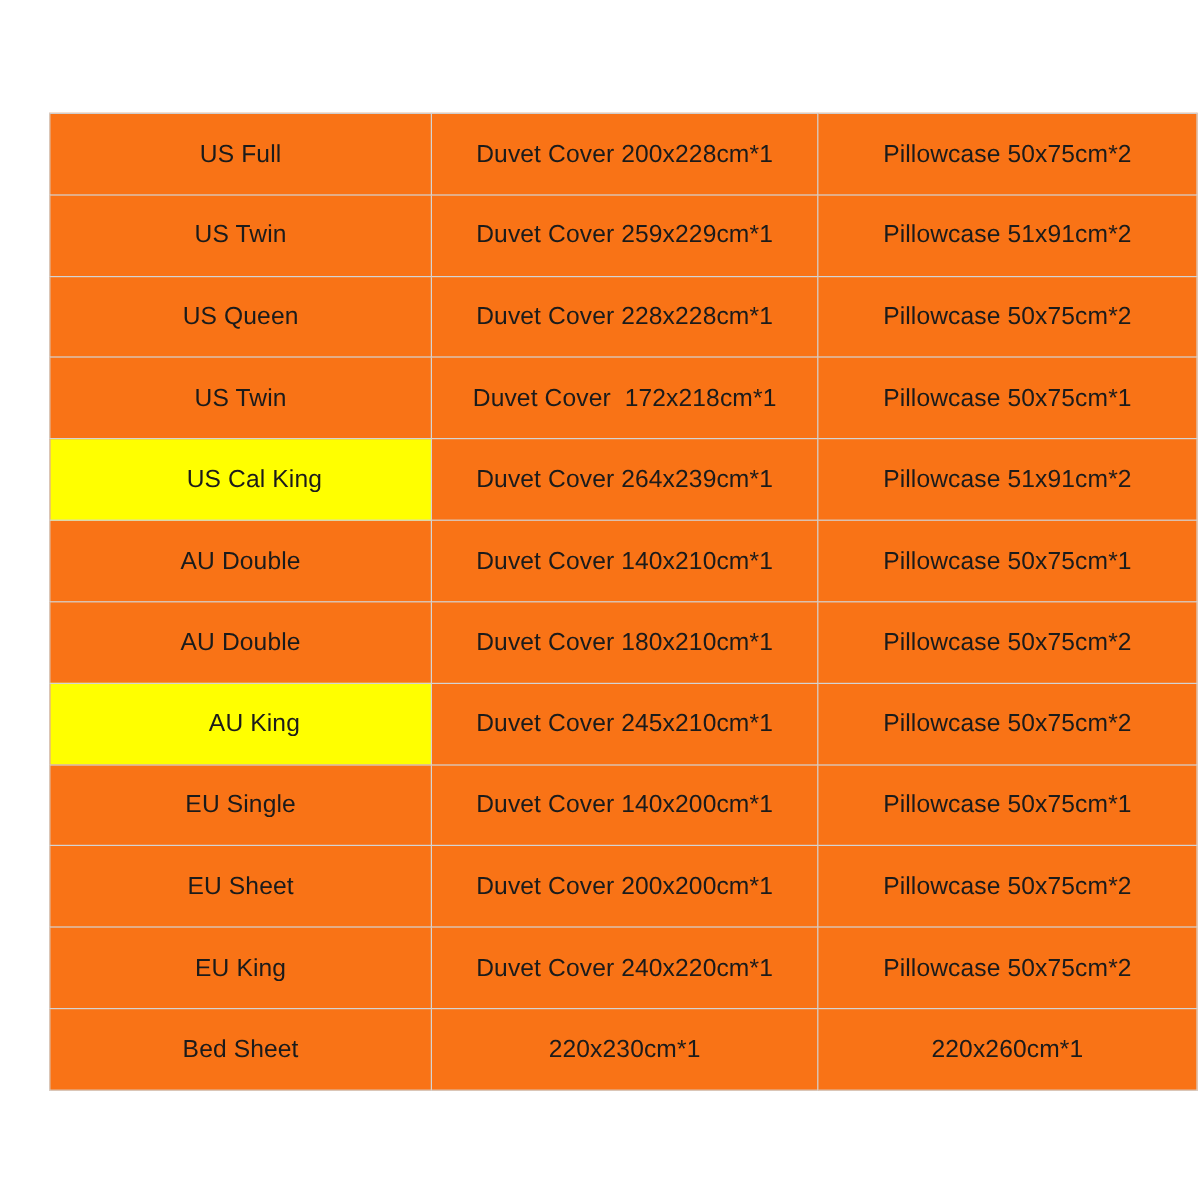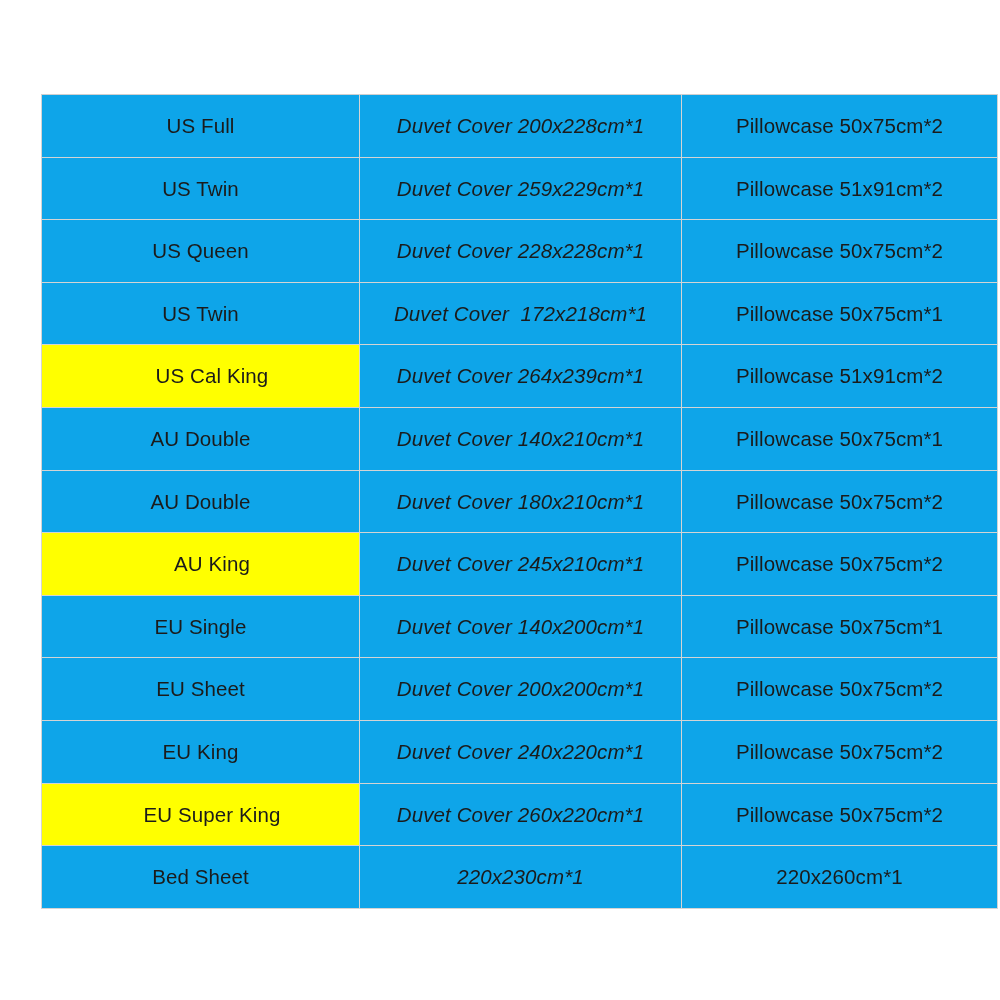--- a/index.html
+++ b/index.html
@@ -35,7 +35,7 @@
     height: 815px;
     border-collapse: collapse;
     table-layout: fixed;
-    background: #0ea5e9;
+    background: #f97316;
   }
 
   table.size-table td {

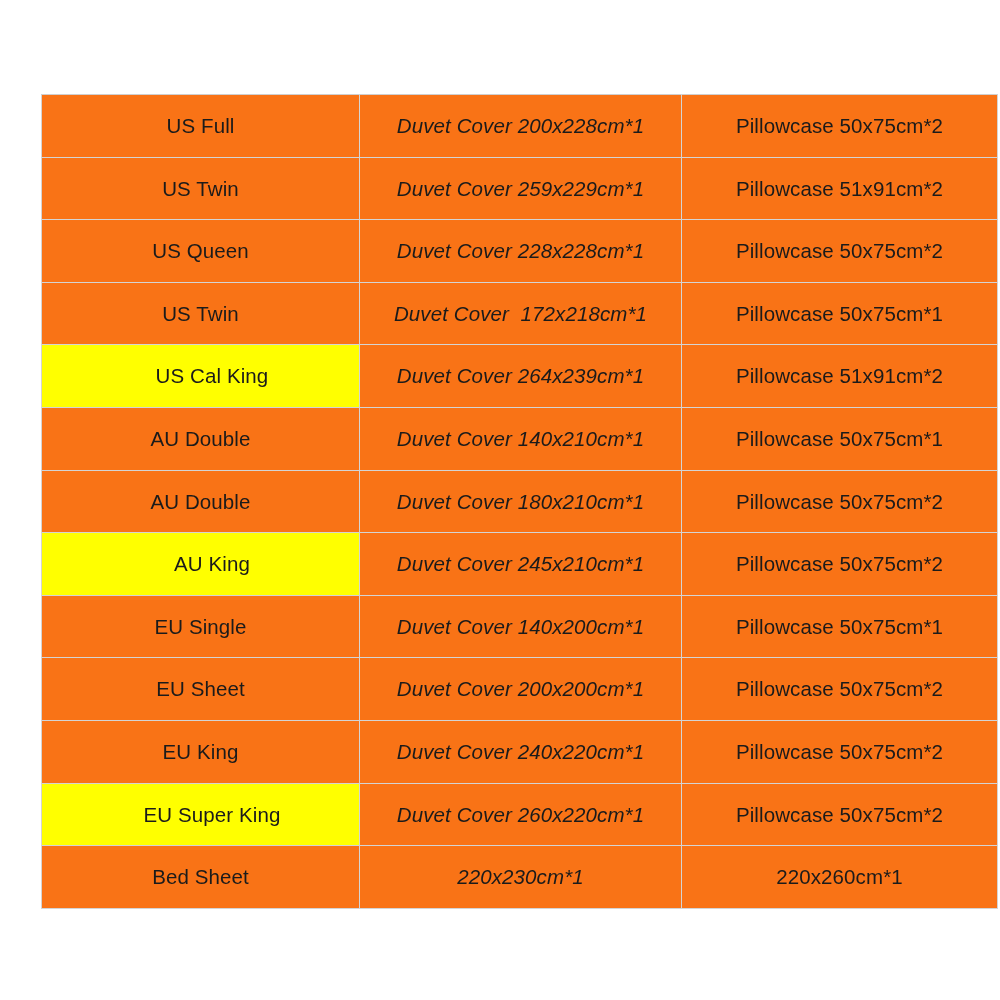--- a/index.html
+++ b/index.html
@@ -52,7 +52,7 @@
   }
 
   table.size-table td.col-size   { width: 305px; }
-  table.size-table td.col-duvet  { width: 309px; font-style: italic; }
+  table.size-table td.col-duvet  { width: 309px; }
   table.size-table td.col-pillow { width: 303px; }
 
   table.size-table tr td.highlight {

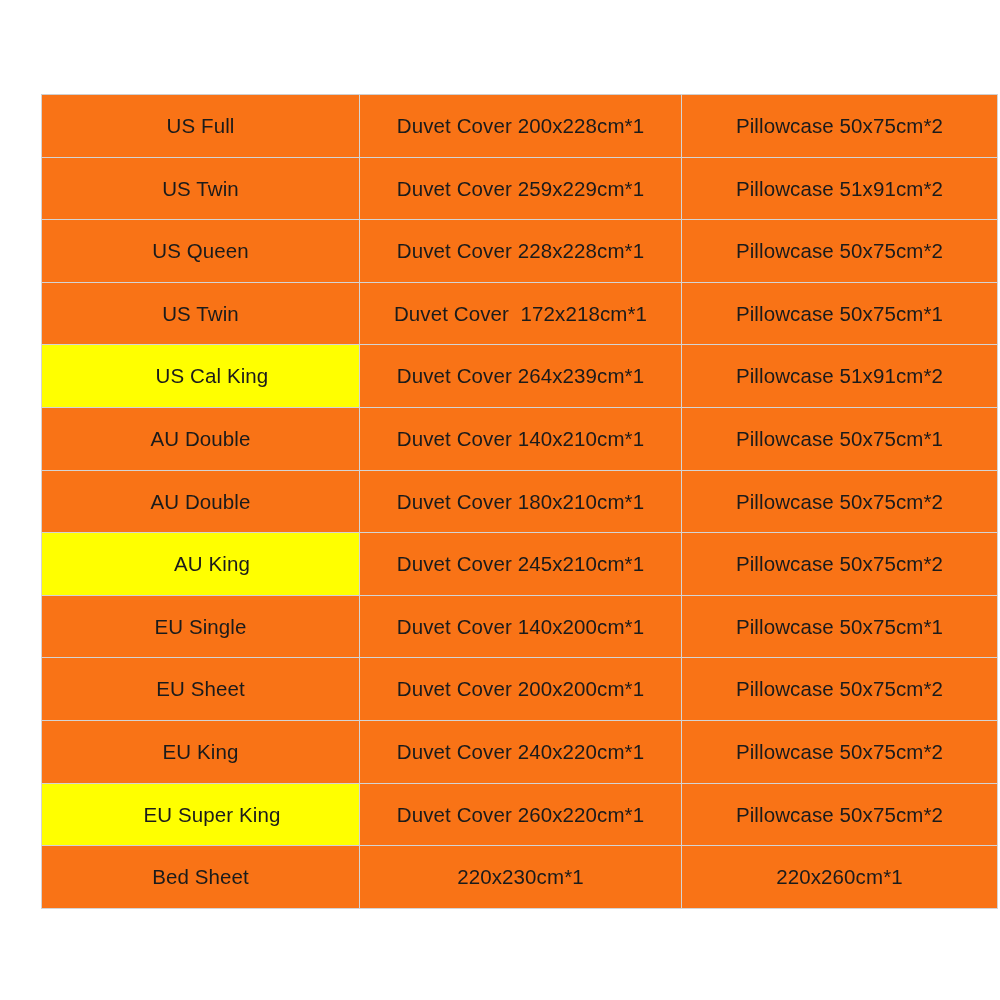--- a/index.html
+++ b/index.html
@@ -128,11 +128,6 @@
             <td class="col-pillow">Pillowcase 50x75cm*2</td>
           </tr>
           <tr>
-            <td class="col-size highlight">EU Super King</td>
-            <td class="col-duvet">Duvet Cover 260x220cm*1</td>
-            <td class="col-pillow">Pillowcase 50x75cm*2</td>
-          </tr>
-          <tr>
             <td class="col-size">Bed Sheet</td>
             <td class="col-duvet">220x230cm*1</td>
             <td class="col-pillow">220x260cm*1</td>

